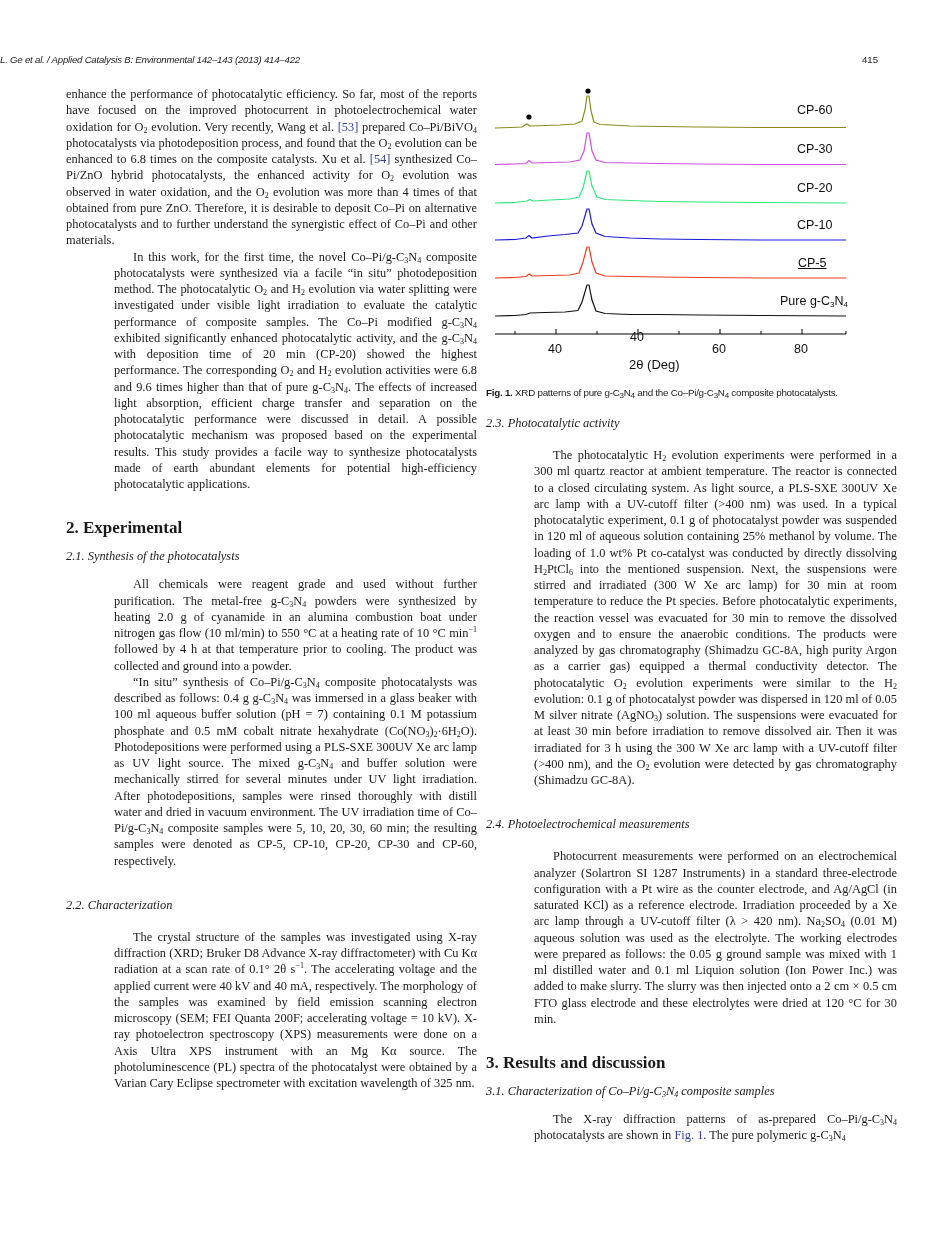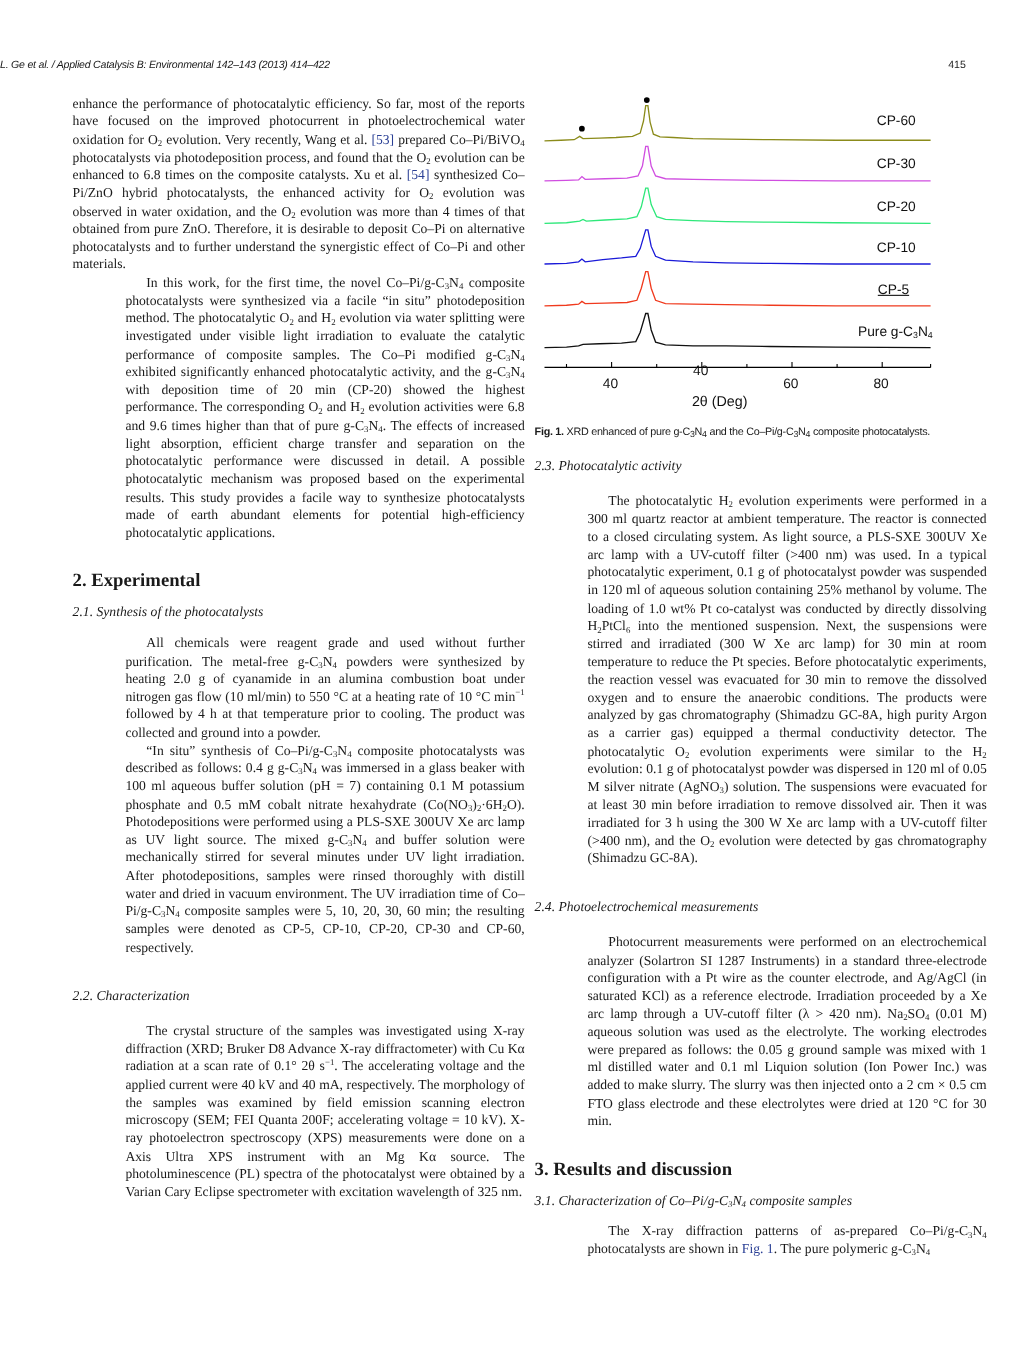--- a/index.html
+++ b/index.html
@@ -103,7 +103,7 @@
       <span style="position:absolute; left:143px; top:271px; font-size:13px;">2θ (Deg)</span>
     </div>
   </div>
-  <div class="caption"><b>Fig. 1.</b><span>  XRD enhanced of pure g-C</span><sub>3</sub><span>N</span><sub>4</sub><span> and the Co–Pi/g-C</span><sub>3</sub><span>N</span><sub>4</sub><span> composite photocatalysts.</span></div>
+  <div class="caption"><b>Fig. 1.</b><span>  XRD patterns of pure g-C</span><sub>3</sub><span>N</span><sub>4</sub><span> and the Co–Pi/g-C</span><sub>3</sub><span>N</span><sub>4</sub><span> composite photocatalysts.</span></div>
 
   <div class="gap"></div>
   <h3>2.3.  Photocatalytic activity</h3>

